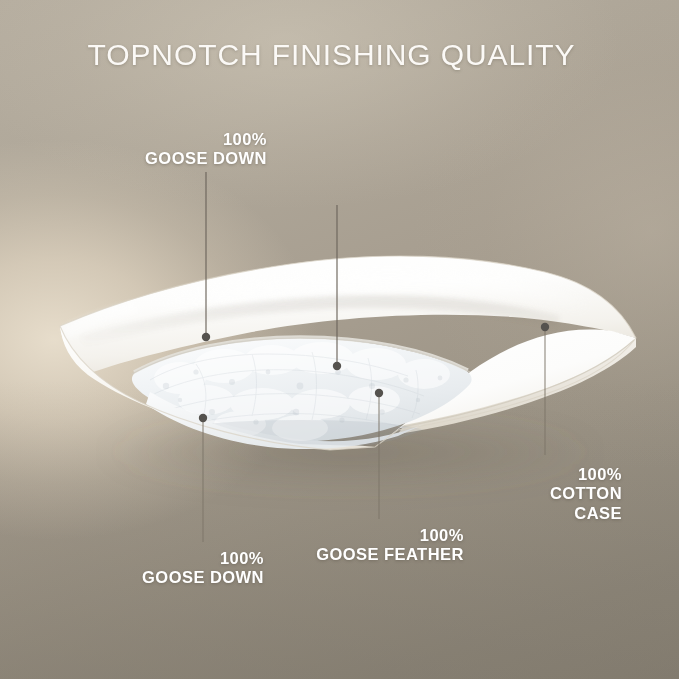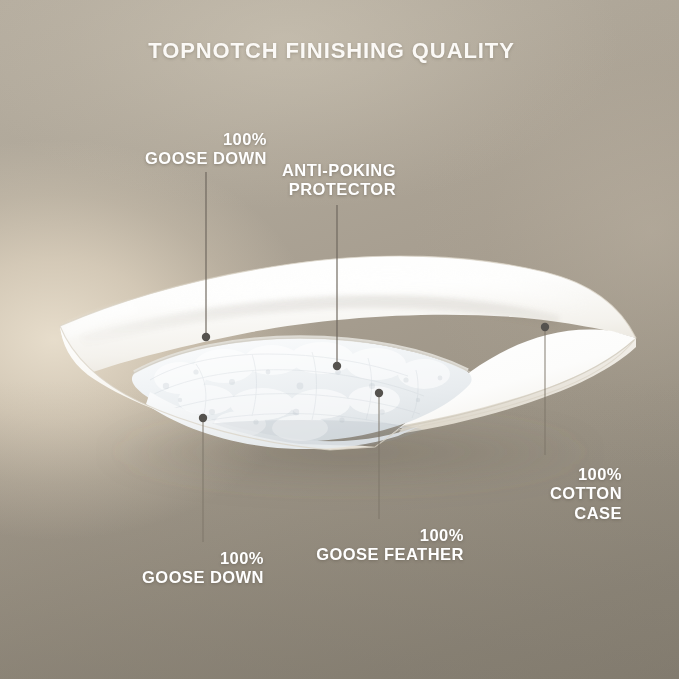--- a/index.html
+++ b/index.html
@@ -66,8 +66,8 @@
     top: 38px;
     text-align: center;
     color: #fbf9f6;
-    font-size: 22px;
-    font-weight: bold;
+    font-size: 30px;
+    font-weight: normal;
     letter-spacing: 0.9px;
     text-shadow: 0 1px 3px rgba(90,82,70,0.35);
     white-space: nowrap;

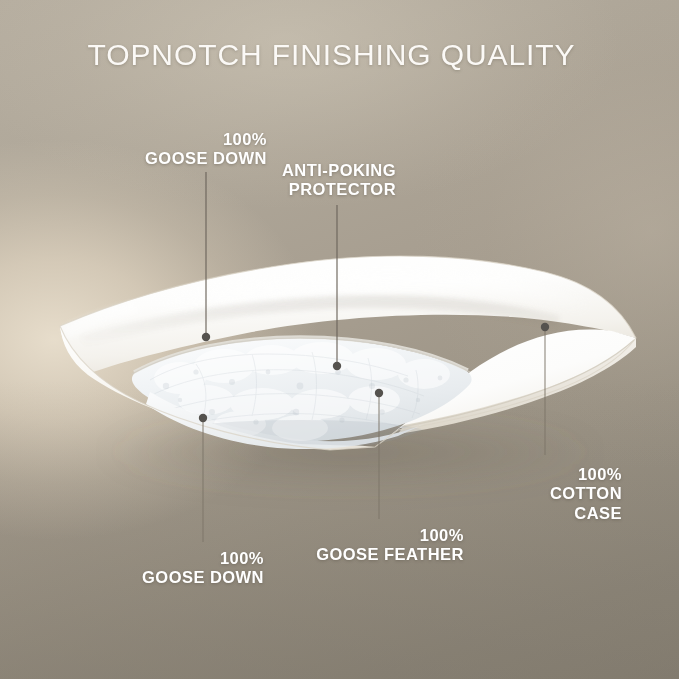--- a/index.html
+++ b/index.html
@@ -338,8 +338,6 @@
   <div class="label" style="left:206px; top:130px;">100%
 GOOSE DOWN</div>
 
-  <div class="label" style="left:339px; top:161px;">ANTI-POKING
-PROTECTOR</div>
 
   <div class="label" style="left:565px; top:465px;">100%
 COTTON CASE</div>

